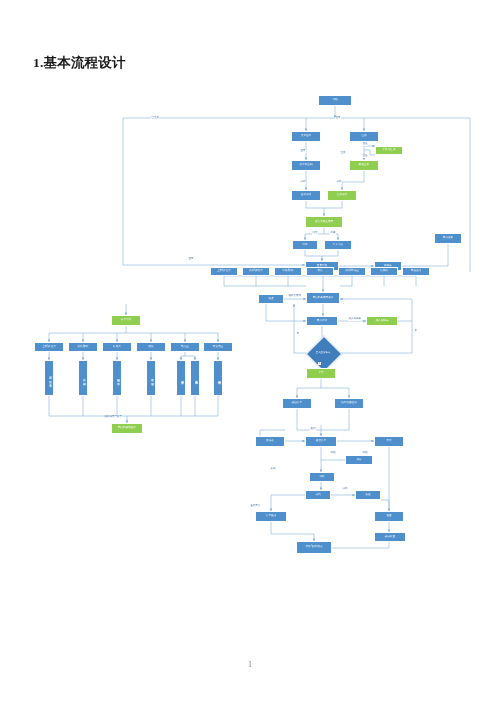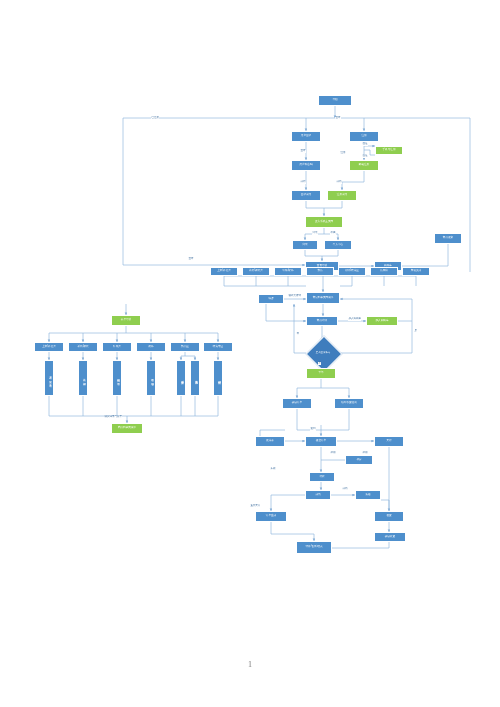--- a/index.html
+++ b/index.html
@@ -108,6 +108,7 @@
 
 <div class="page">
 
+  <div class="doc-title">1.基本流程设计</div>
 
   <div class="canvas">
     <svg viewBox="0 0 500 707" xmlns="http://www.w3.org/2000/svg">

